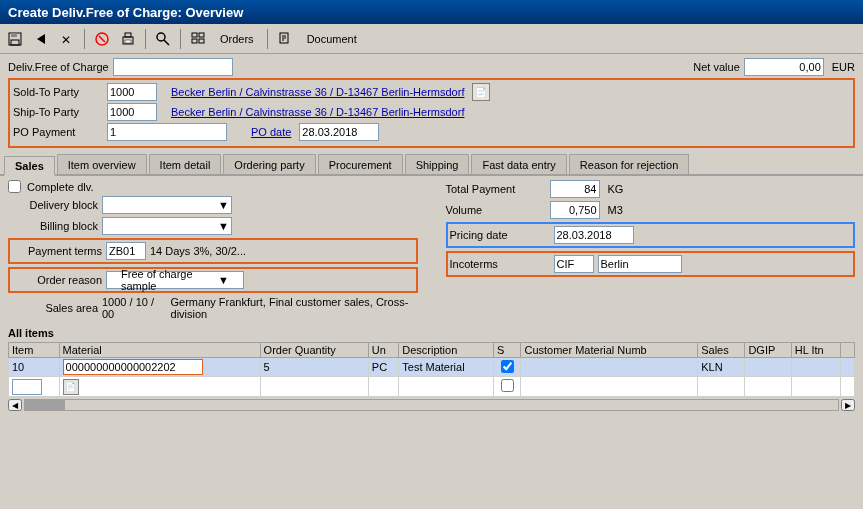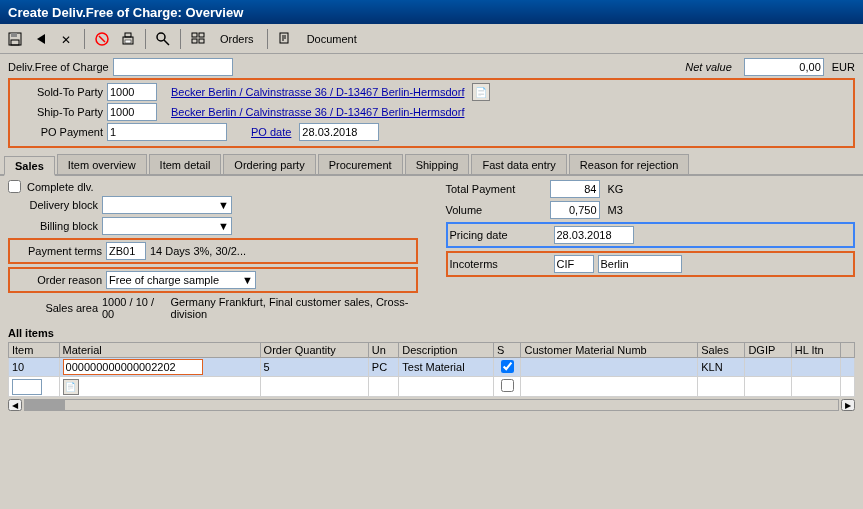--- a/index.html
+++ b/index.html
@@ -79,7 +79,6 @@
       font-size: 11px;
       color: #000;
       min-width: 90px;
-      text-align: right;
     }
 
     .highlighted-section {

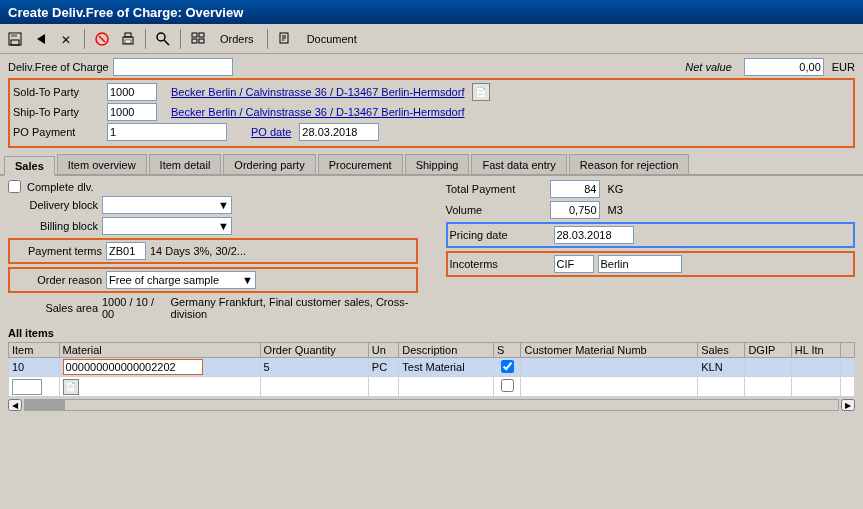--- a/index.html
+++ b/index.html
@@ -315,7 +315,7 @@
     <span class="form-label">Deliv.Free of Charge</span>
     <input type="text" style="width: 120px;" value="">
     <span style="flex:1;"></span>
-    <span style="margin-right:8px;font-style:italic;">Net value</span>
+    <span style="margin-right:0;">Net value</span>
     <input type="text" style="width: 80px; text-align: right;" value="0,00">
     <span style="margin-left:4px;">EUR</span>
   </div>

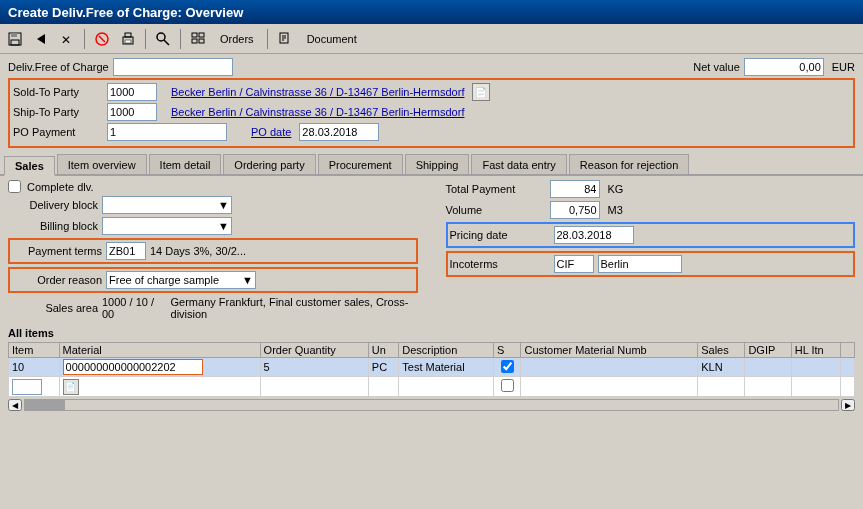--- a/index.html
+++ b/index.html
@@ -391,7 +391,7 @@
 
       <div style="border:2px solid #e06020; padding:2px; margin-bottom:3px; display:flex; align-items:center; gap:4px;">
         <span class="content-label">Order reason</span>
-        <div style="display:flex; align-items:center; border:1px solid #7f9db9; background:white; height:18px; width:150px; padding:0 2px; font-size:11px;">
+        <div style="display:flex; align-items:center; border:1px solid #7f9db9; background:white; height:18px; width:138px; padding:0 14px; font-size:11px;">
           <span style="flex:1;">Free of charge sample</span>
           <span style="cursor:pointer;">▼</span>
         </div>

